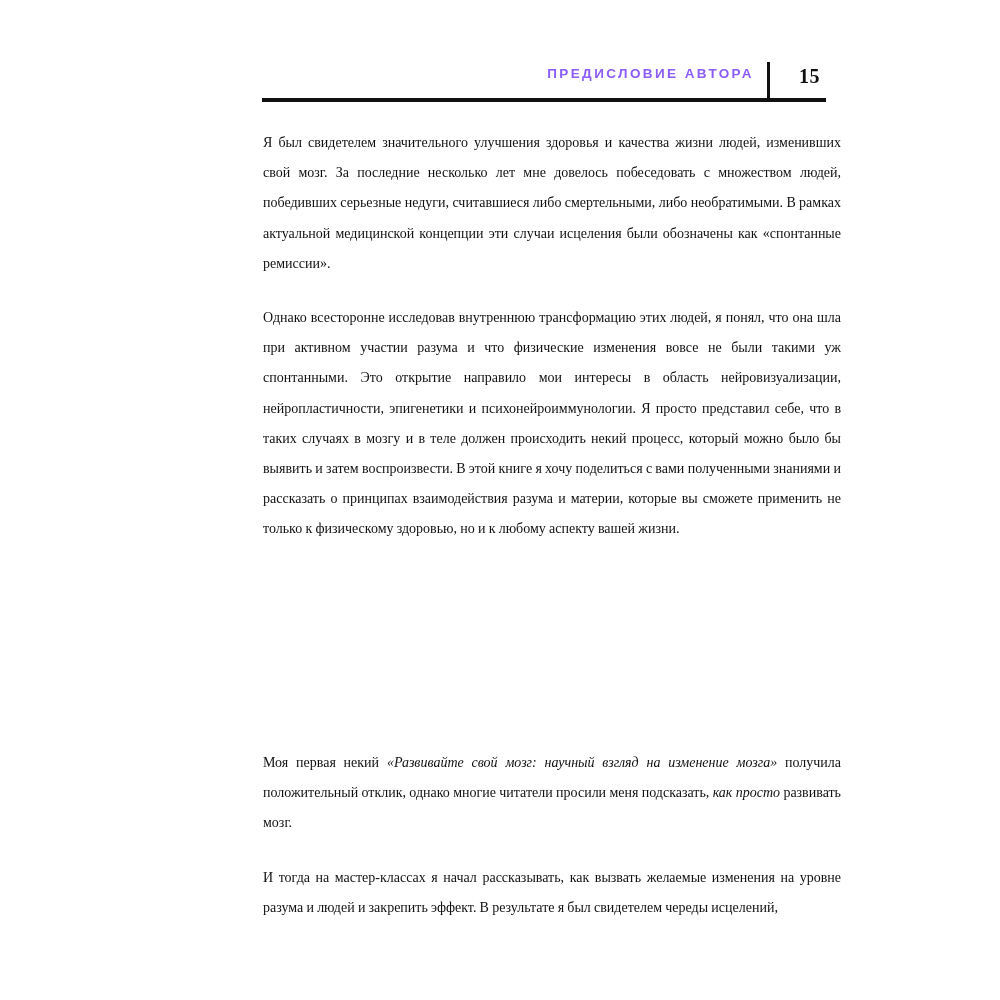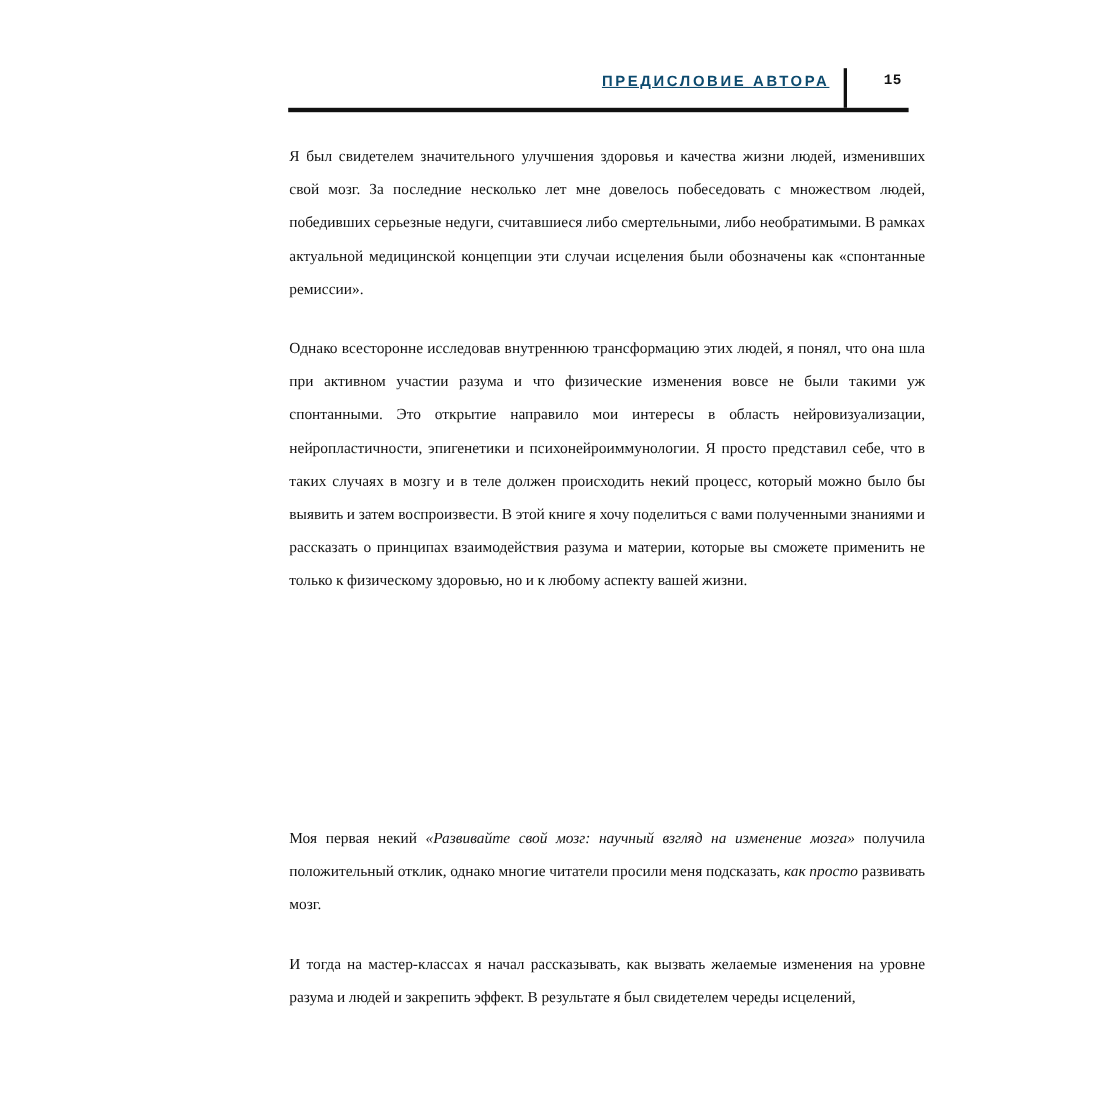--- a/index.html
+++ b/index.html
@@ -36,9 +36,8 @@
     font-weight: bold;
     font-size: 13.5px;
     letter-spacing: 2.4px;
-    color: #0c4a6e;
+    color: #8b5cf6;
     white-space: nowrap;
-    text-decoration: underline;
   }
 
   .running-head-divider {

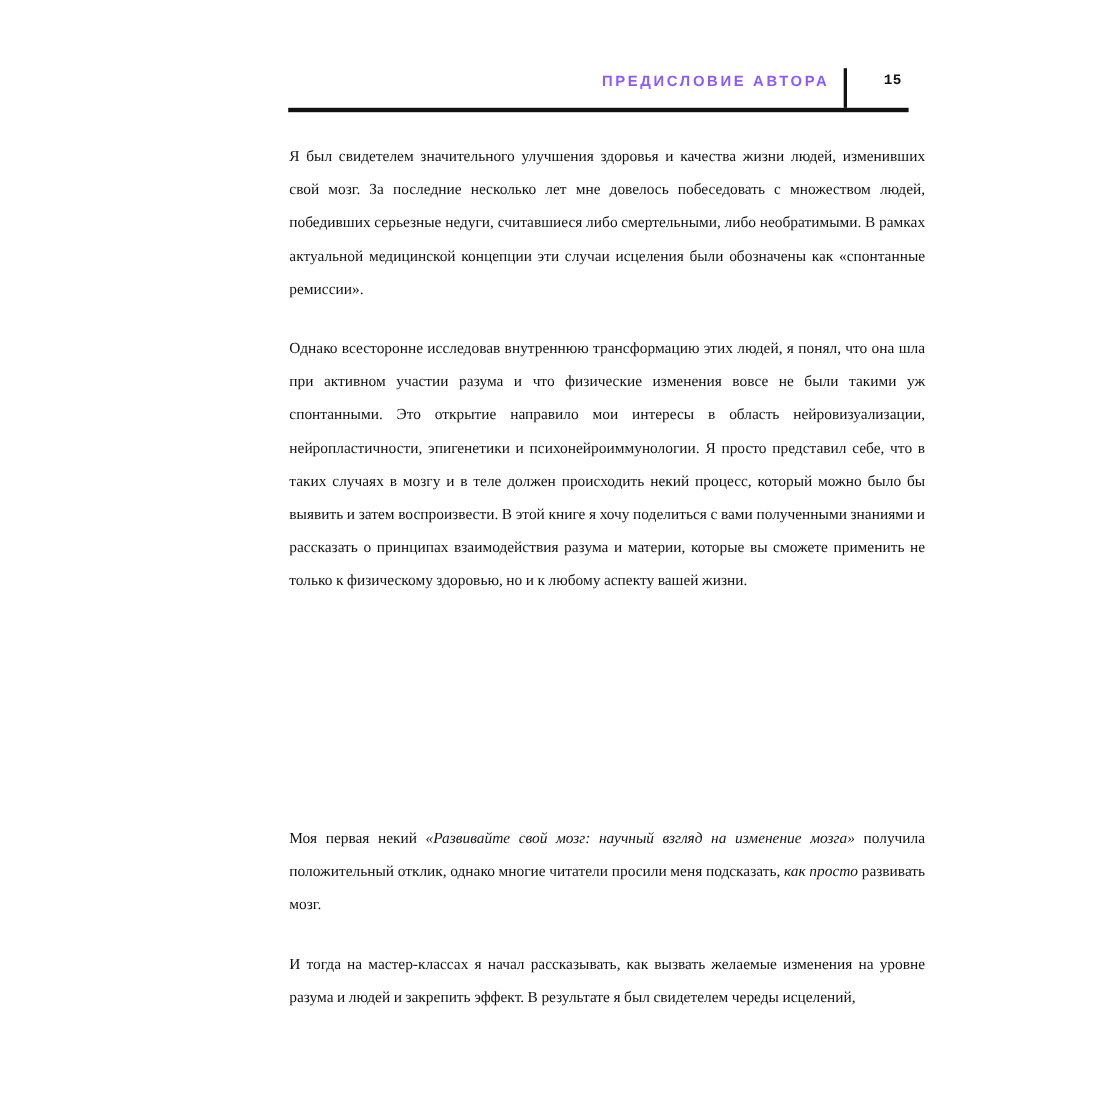--- a/index.html
+++ b/index.html
@@ -53,9 +53,9 @@
     position: absolute;
     right: 6px;
     top: 3px;
-    font-family: Liberation Mono, monospace;
+    font-family: Liberation Serif, serif;
     font-weight: bold;
-    font-size: 13px;
+    font-size: 20px;
     letter-spacing: 0.5px;
     color: #111111;
     white-space: nowrap;

